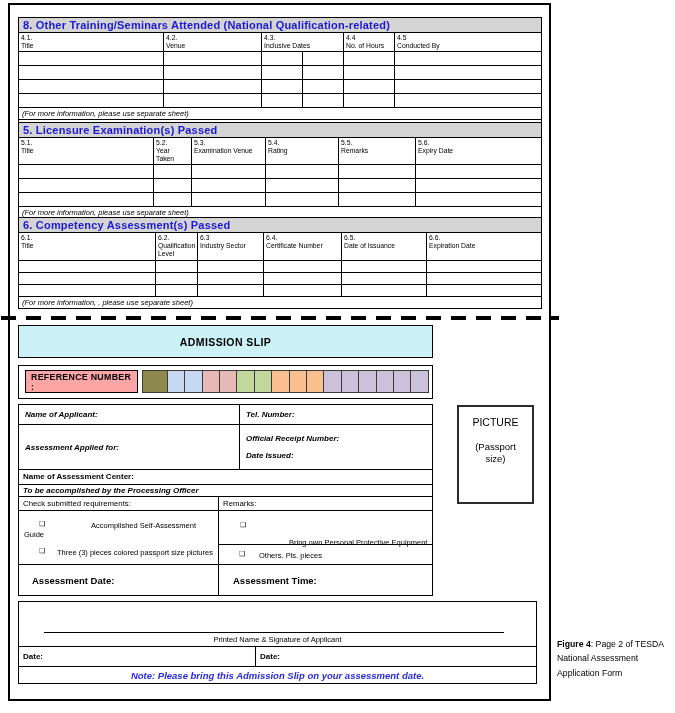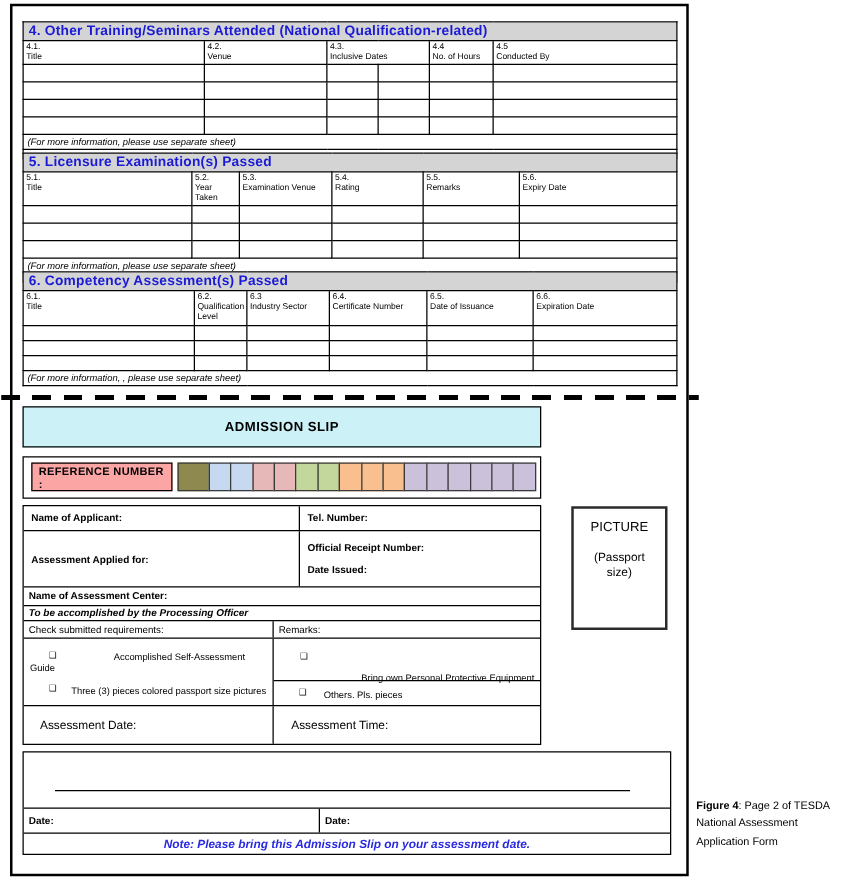--- a/index.html
+++ b/index.html
@@ -92,7 +92,7 @@
     </colgroup>
   <tbody>
       <tr style="height:13px">
-        <td colspan="6" class="title-cell">4. Other Training/Seminars Attended (National Qualification-related)</td>
+        <td colspan="6" class="title-cell">8. Other Training/Seminars Attended (National Qualification-related)</td>
       </tr>
   <tr style="height:19px" class="colhead">
     <td>

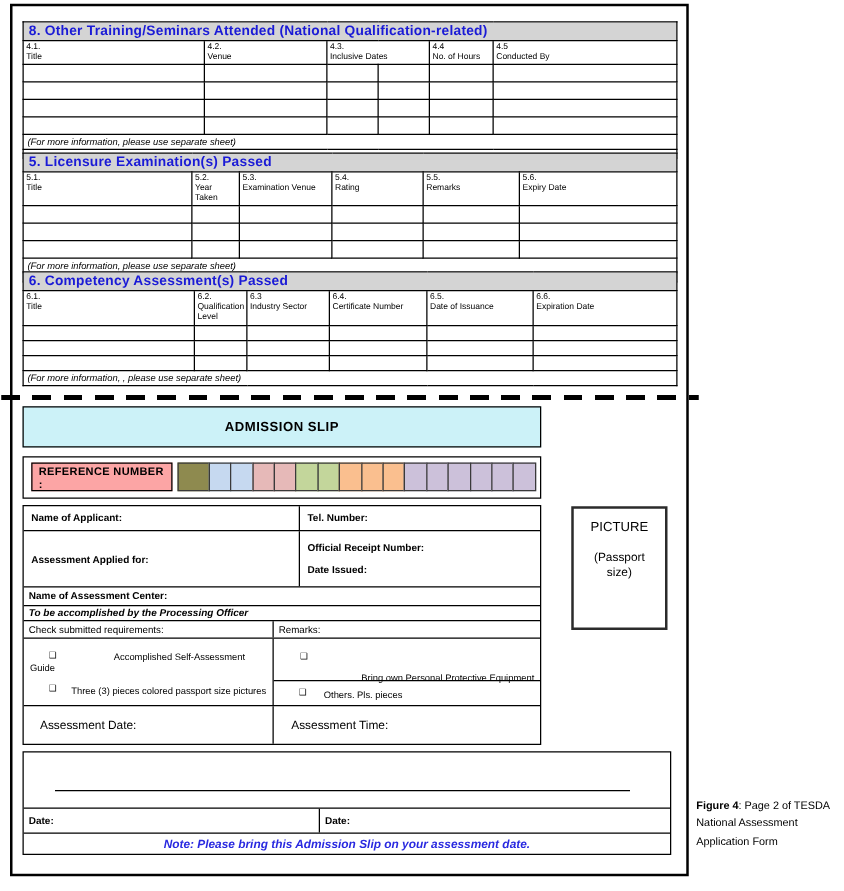--- a/index.html
+++ b/index.html
@@ -42,7 +42,7 @@
   .cl-a { width:221px; border-right:1px solid #000; } .cr-a { flex:1; }
   .cl-b { width:200px; border-right:1px solid #000; } .cr-b { flex:1; display:flex; flex-direction:column; }
   .vcenter { display:flex; align-items:center; padding-left:6px; }
-  .b8 { font-weight:bold; font-size:8px; }
+  .b8 { font-weight:bold; font-size:8px;font-style:italic; }
   .lbl75 { font-size:7.8px; padding:2px 4px; }
   .r3 .full { font-weight:bold; font-style:italic; font-size:8px; padding:1px 4px; }
   .r4 .full { font-weight:bold; font-size:8px; padding:2px 4px; }

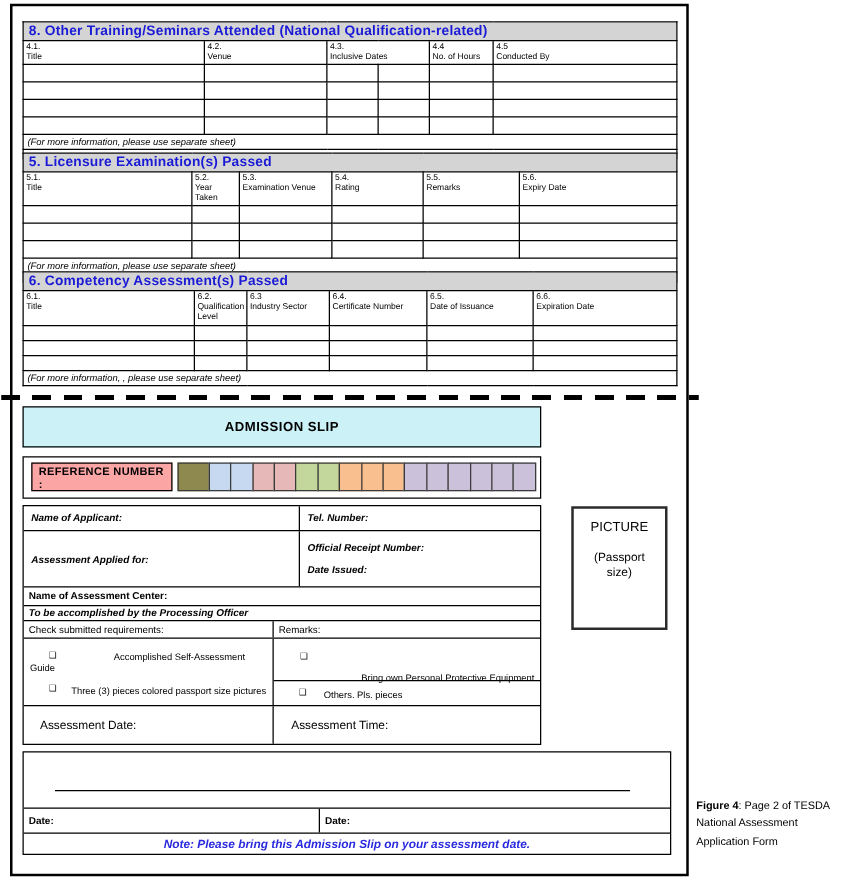--- a/index.html
+++ b/index.html
@@ -51,7 +51,7 @@
   .chktext { font-size:7.5px; }
   .sub1 { height:34px; border-bottom:1px solid #000; position:relative; box-sizing:border-box; }
   .sub2 { flex:1; position:relative; }
-  .r7 .acell { display:flex; align-items:center; font-size:9.5px; }
+  .r7 .acell { display:flex; align-items:center; font-size:9.5px;font-weight:bold; }
   .r7 .cl-b { padding-left:13px; } .r7 .cr-b { padding-left:14px; flex-direction:row; }
 
   .picture-box { position:absolute; left:457px; top:405px; width:77px; height:99px; border:2px solid #2b2b2b;

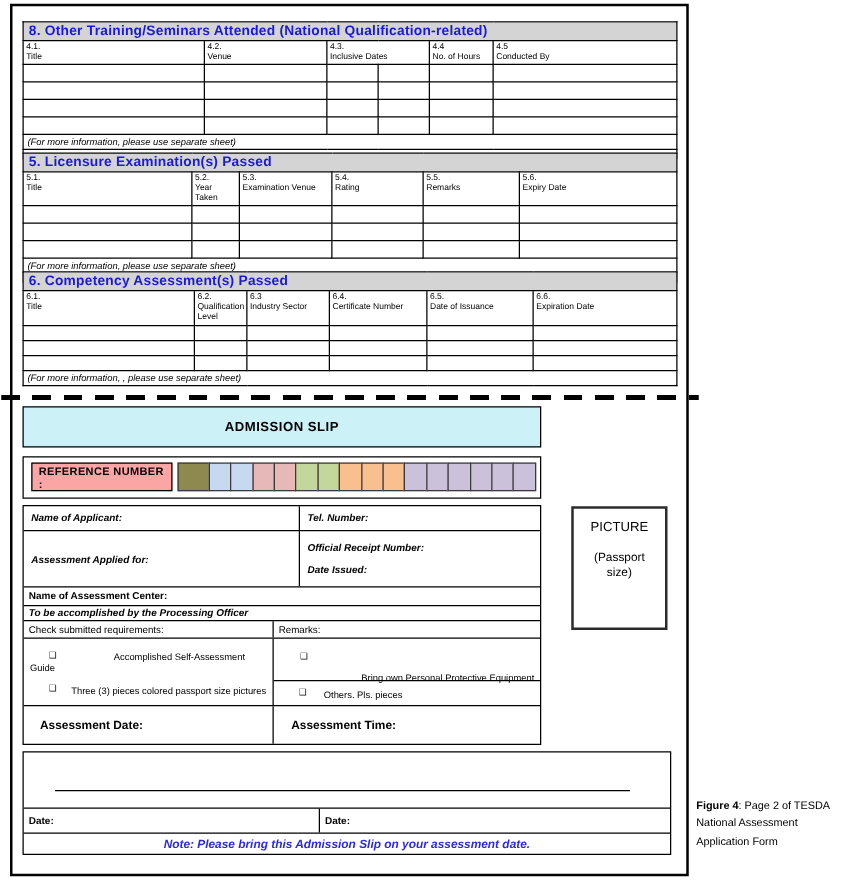--- a/index.html
+++ b/index.html
@@ -416,6 +416,7 @@
   <div class="sig-top">
     <div class="sig-half-r">
       <div class="sig-line" style="left:25px; right:32px;"></div>
+      <div class="sig-label">Printed Name &amp; Signature of Applicant</div>
     </div>
   </div>
   <div class="sig-date">

